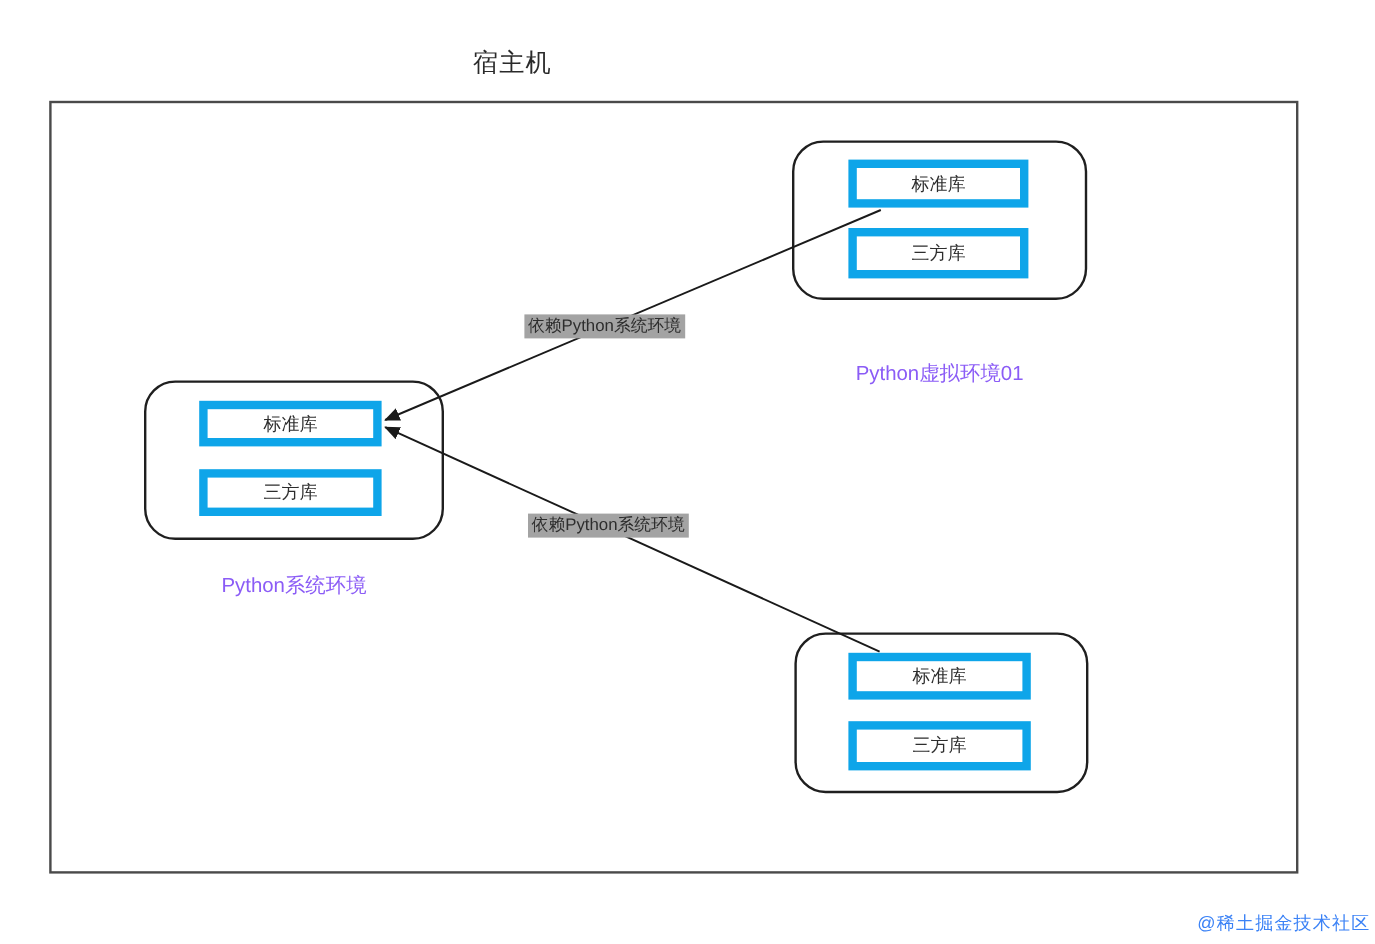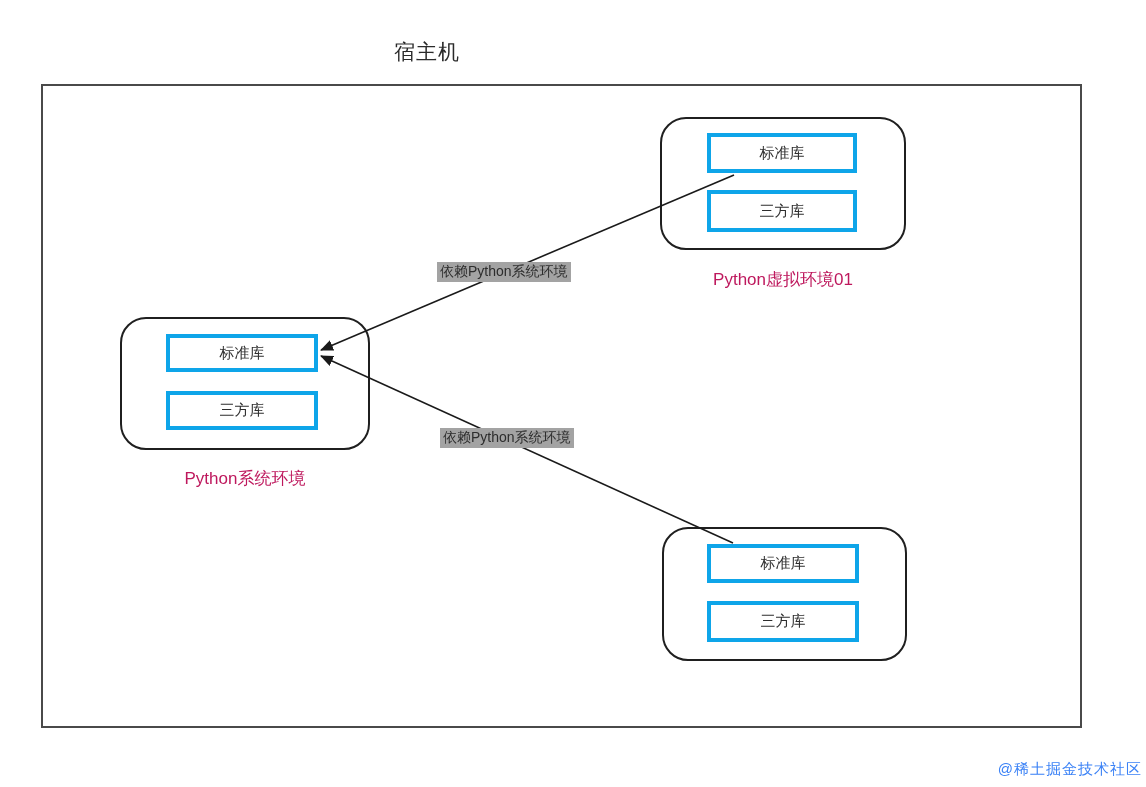--- a/index.html
+++ b/index.html
@@ -38,7 +38,7 @@
   .container-venv01 { left: 660px; top: 117px; width: 246px; height: 133px; }
   .container-venv02 { left: 662px; top: 527px; width: 245px; height: 134px; }
   .lib-box {
-    border: 4px solid #0ea5e9;
+    border: 7px solid #0ea5e9;
     background: #ffffff;
     display: flex;
     align-items: center;

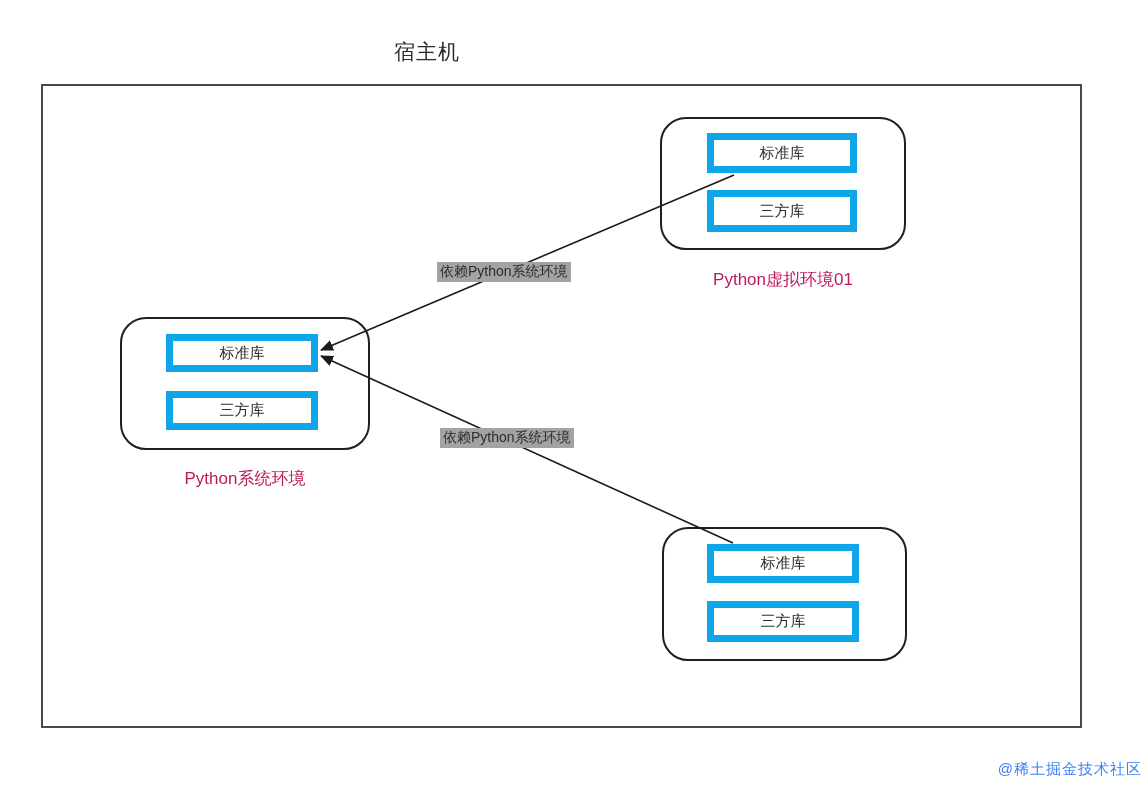--- a/index.html
+++ b/index.html
@@ -56,8 +56,9 @@
   .node-label {
     text-align: center;
     font-size: 17px;
-    color: #be185d;
+    color: #8b5cf6;
     z-index: 6;
+    margin-top: 32px;
   }
   .label-system { left: 119px; top: 467px; width: 252px; }
   .label-venv01 { left: 660px; top: 268px; width: 246px; }

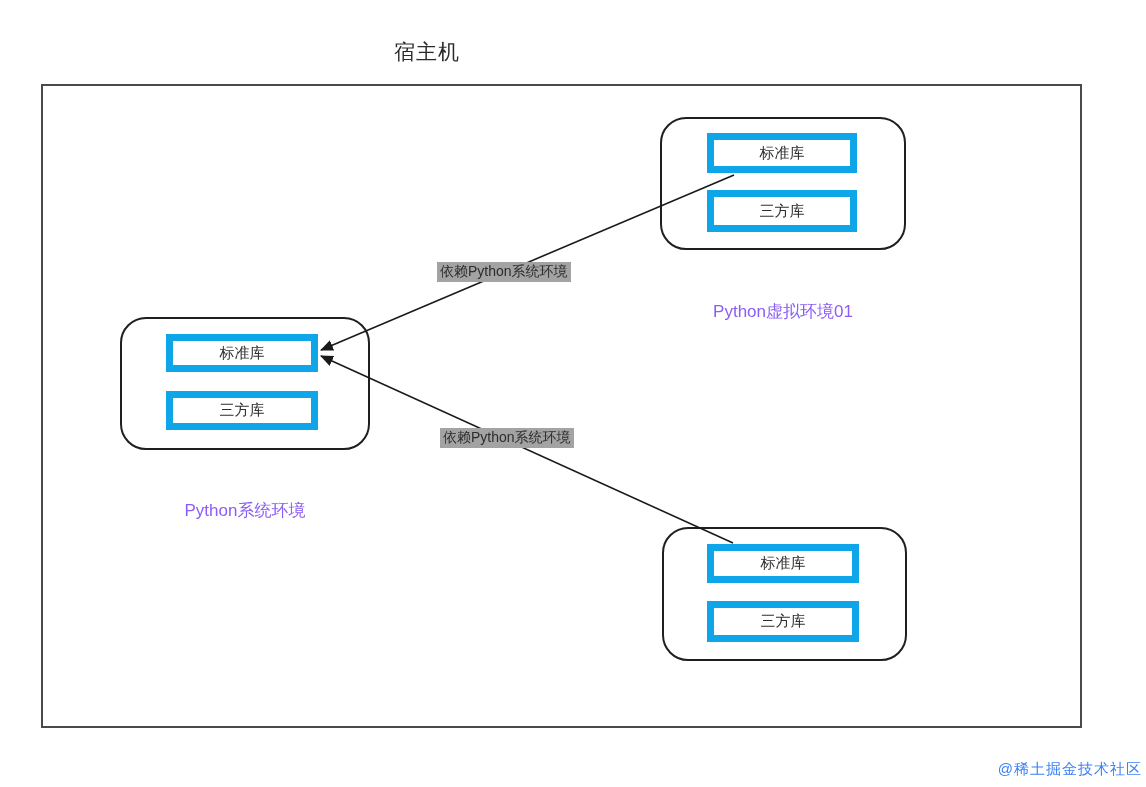--- a/index.html
+++ b/index.html
@@ -60,7 +60,7 @@
     z-index: 6;
     margin-top: 32px;
   }
-  .label-system { left: 119px; top: 467px; width: 252px; }
+  .label-system { left: 119px; top: 444px; width: 252px; }
   .label-venv01 { left: 660px; top: 268px; width: 246px; }
   .label-venv02 { left: 662px; top: 677px; width: 245px; }
   .edges-svg {

